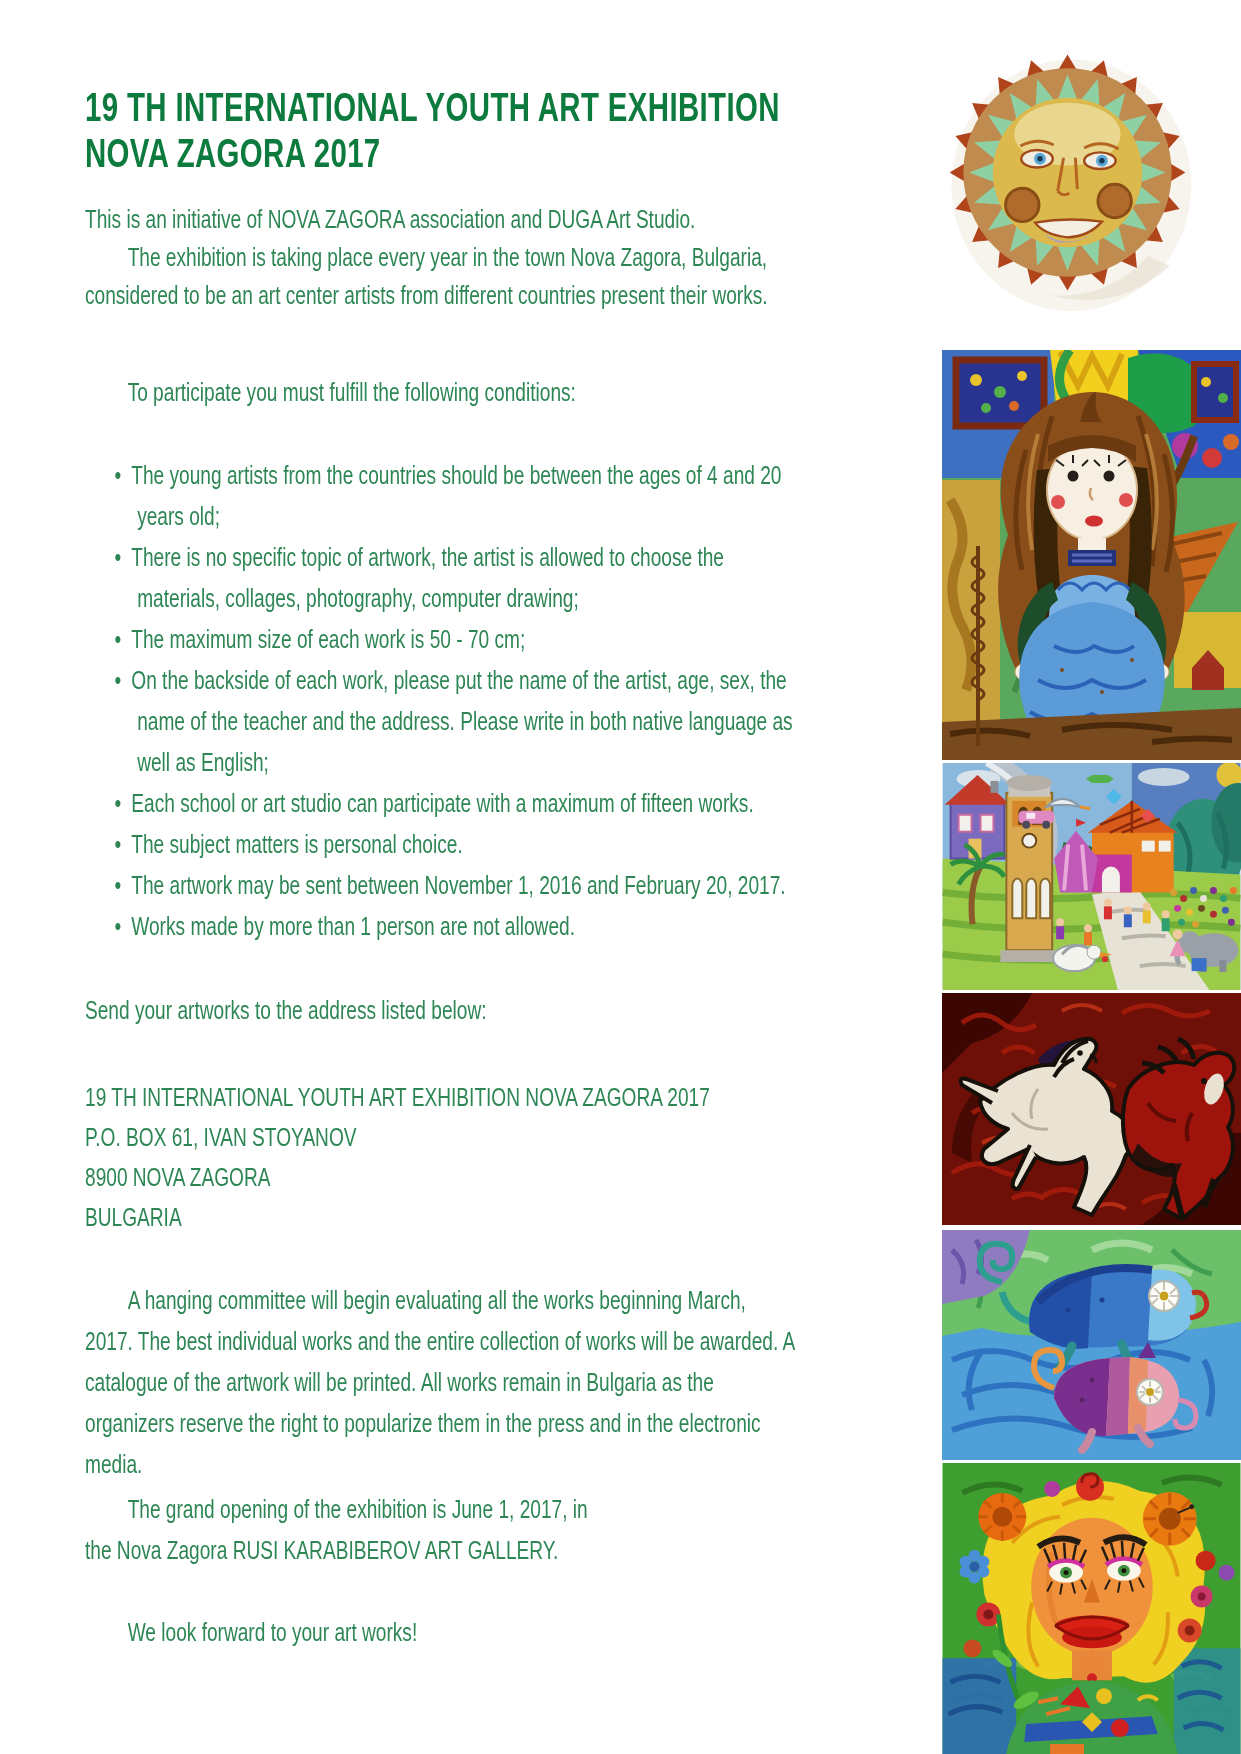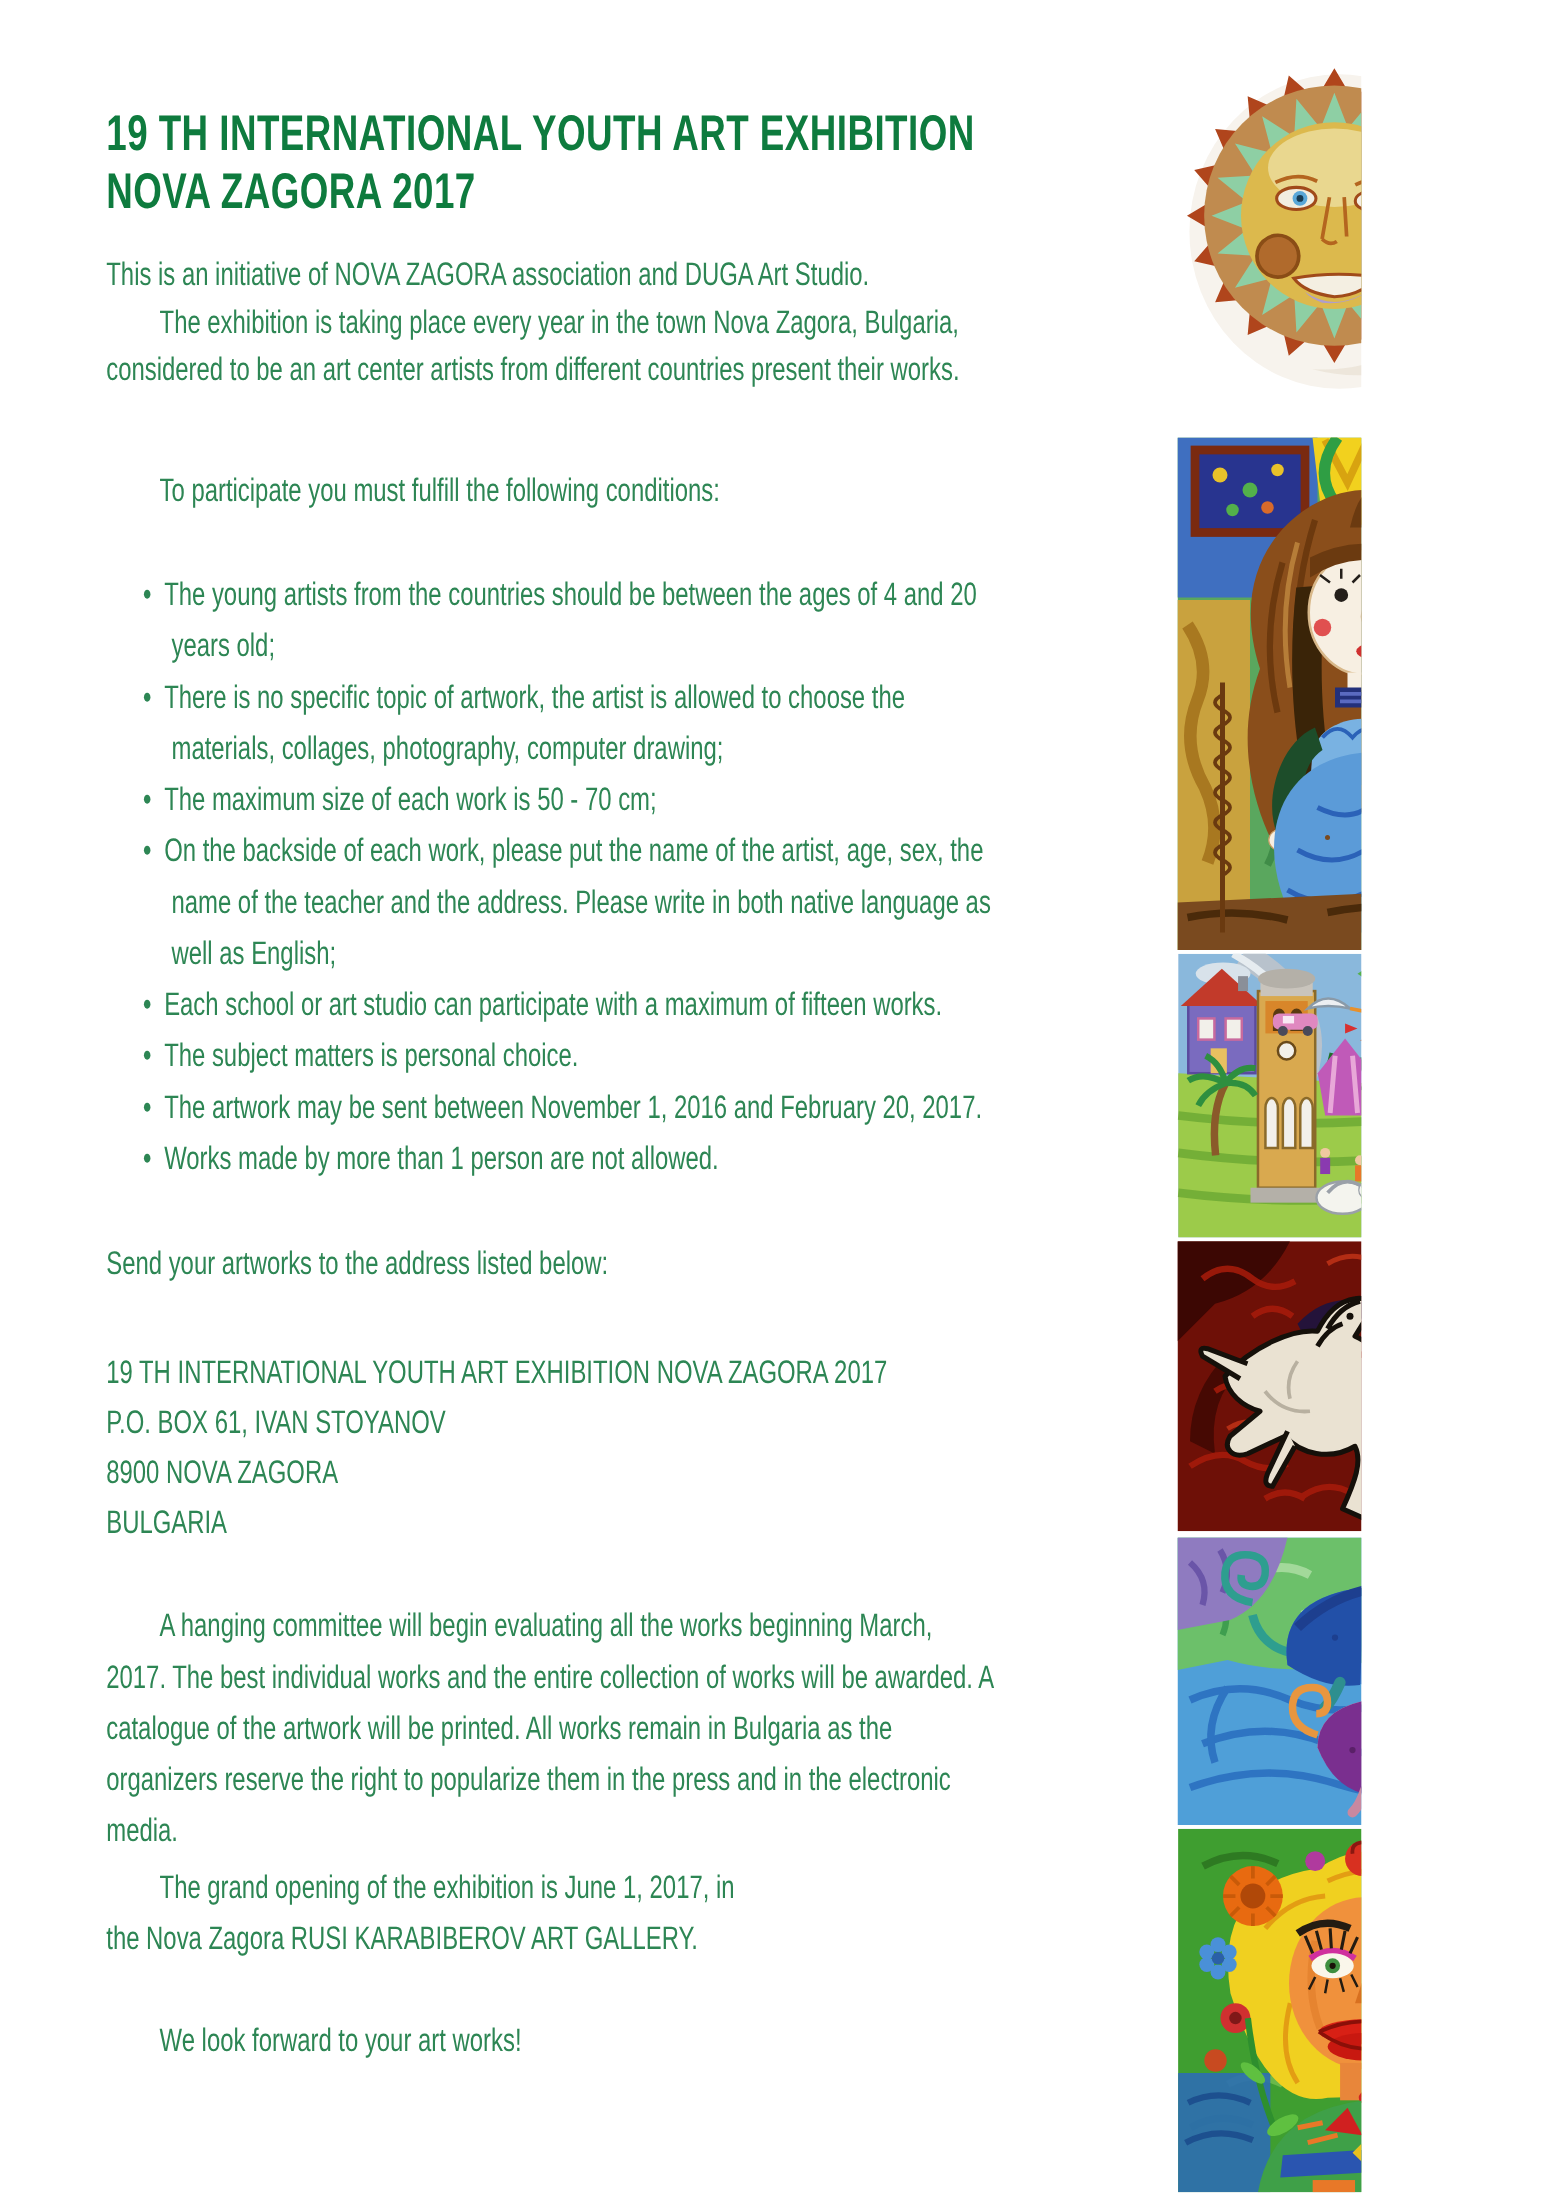--- a/index.html
+++ b/index.html
@@ -3,7 +3,7 @@
 <meta charset="utf-8">
 <style>
   html,body{margin:0;padding:0;background:#ffffff;}
-  .page{position:relative;width:1089px;height:1754px;background:#ffffff;overflow:hidden;
+  .page{position:relative;width:1241px;height:1754px;background:#ffffff;overflow:hidden;
         font-family:"Liberation Sans",sans-serif;}
   
   .text-col{position:absolute;left:85px;top:0;width:1010px;height:1754px;

